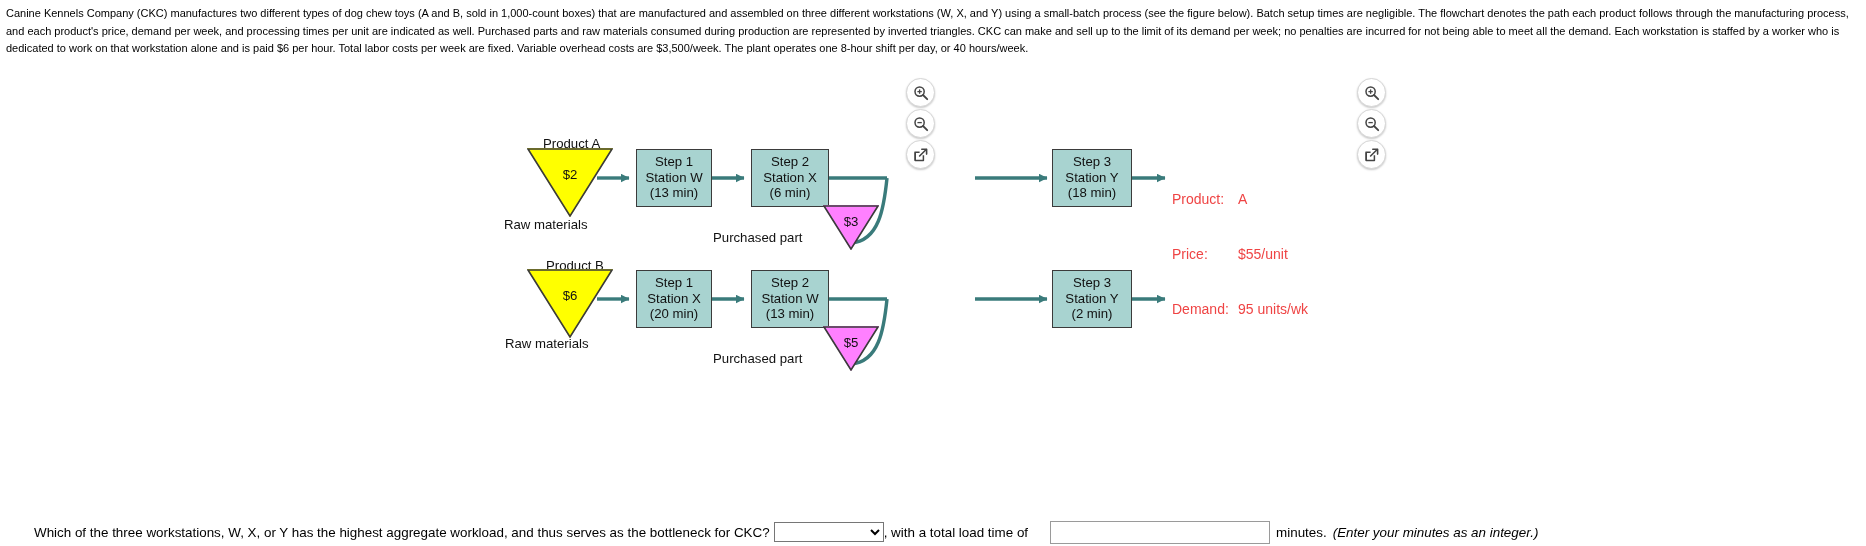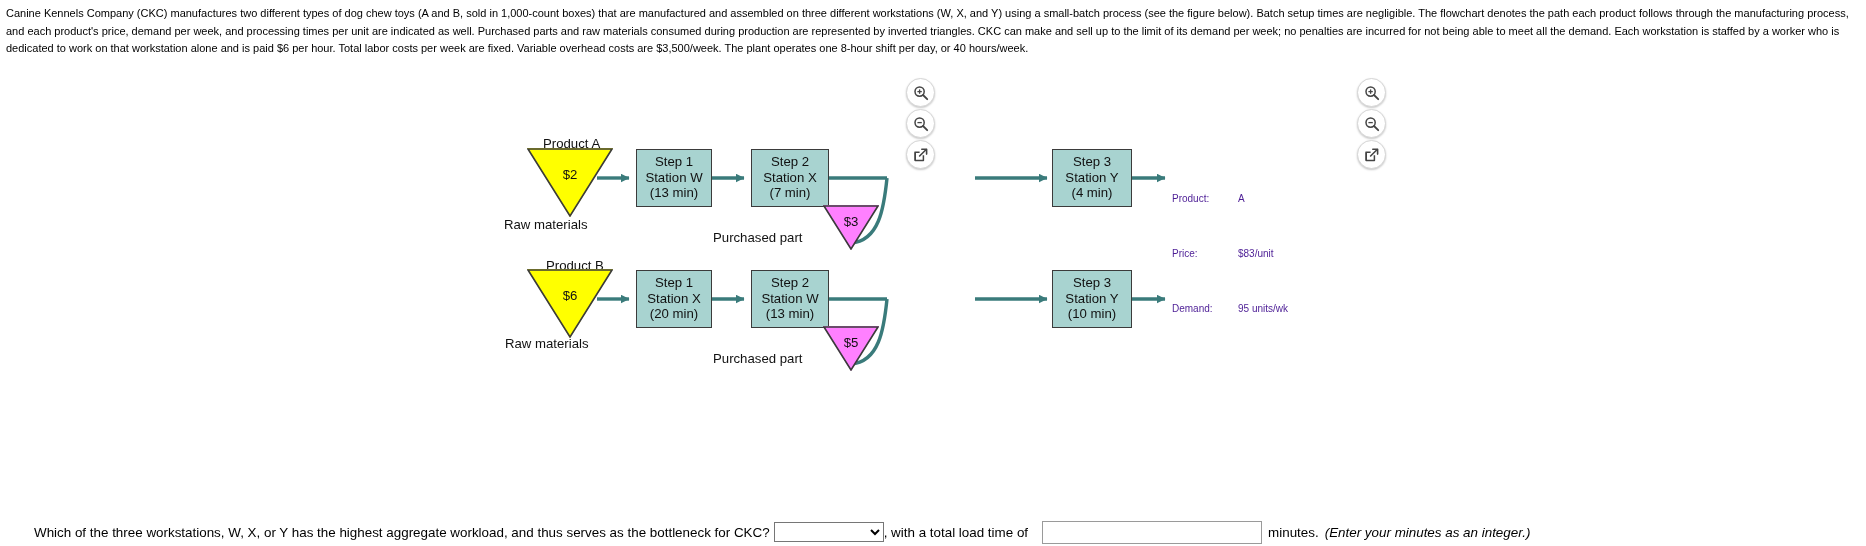--- a/index.html
+++ b/index.html
@@ -211,7 +211,7 @@
   <div class="node" style="left:751px; top:71px; width:78px; height:58px;">
     <span class="ln">Step 2</span>
     <span class="ln">Station X</span>
-    <span class="ln">(7 min)</span>
+    <span class="ln">(6 min)</span>
   </div>
 
   <div class="tri" style="left:823px; top:127px;">

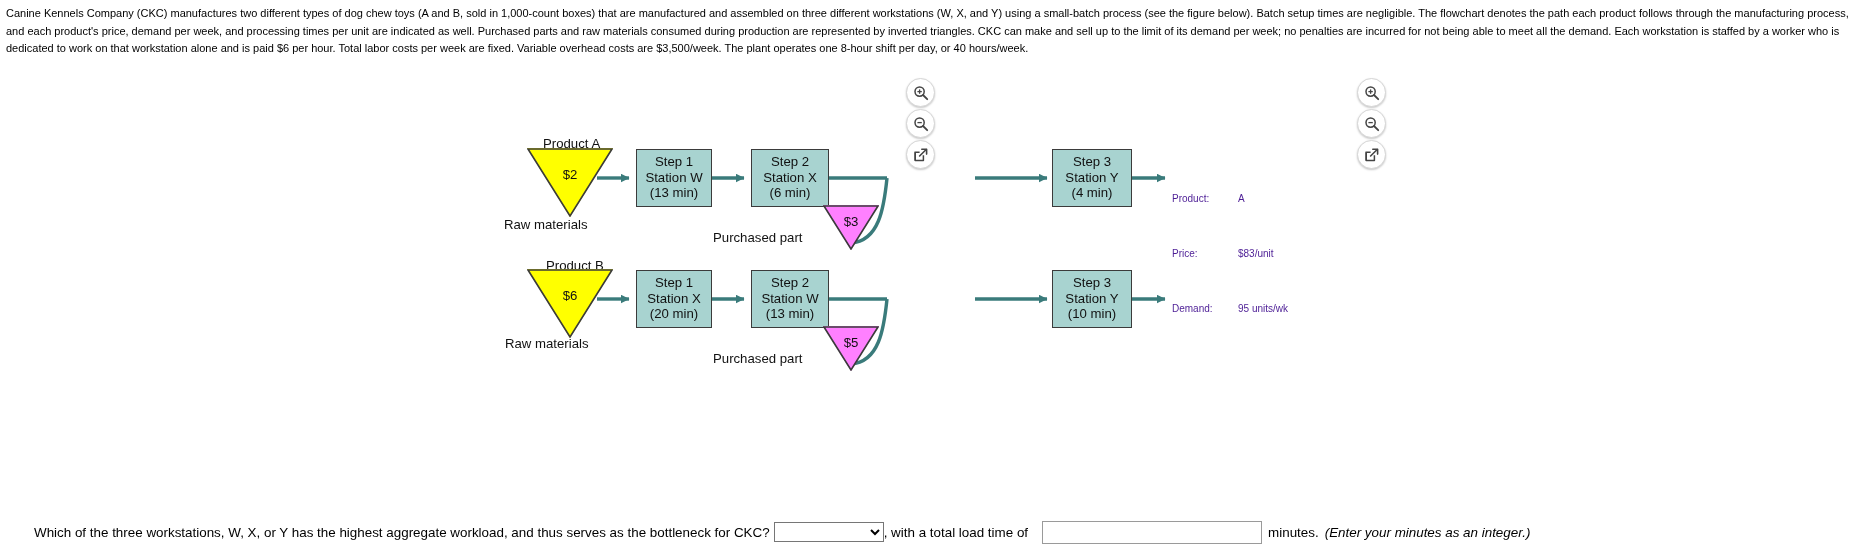--- a/index.html
+++ b/index.html
@@ -226,7 +226,7 @@
   <div class="node" style="left:1052px; top:71px; width:80px; height:58px;">
     <span class="ln">Step 3</span>
     <span class="ln">Station Y</span>
-    <span class="ln">(4 min)</span>
+    <span class="ln">(18 min)</span>
   </div>
 
   <div class="infoblock" style="left:1172px; top:76px;">

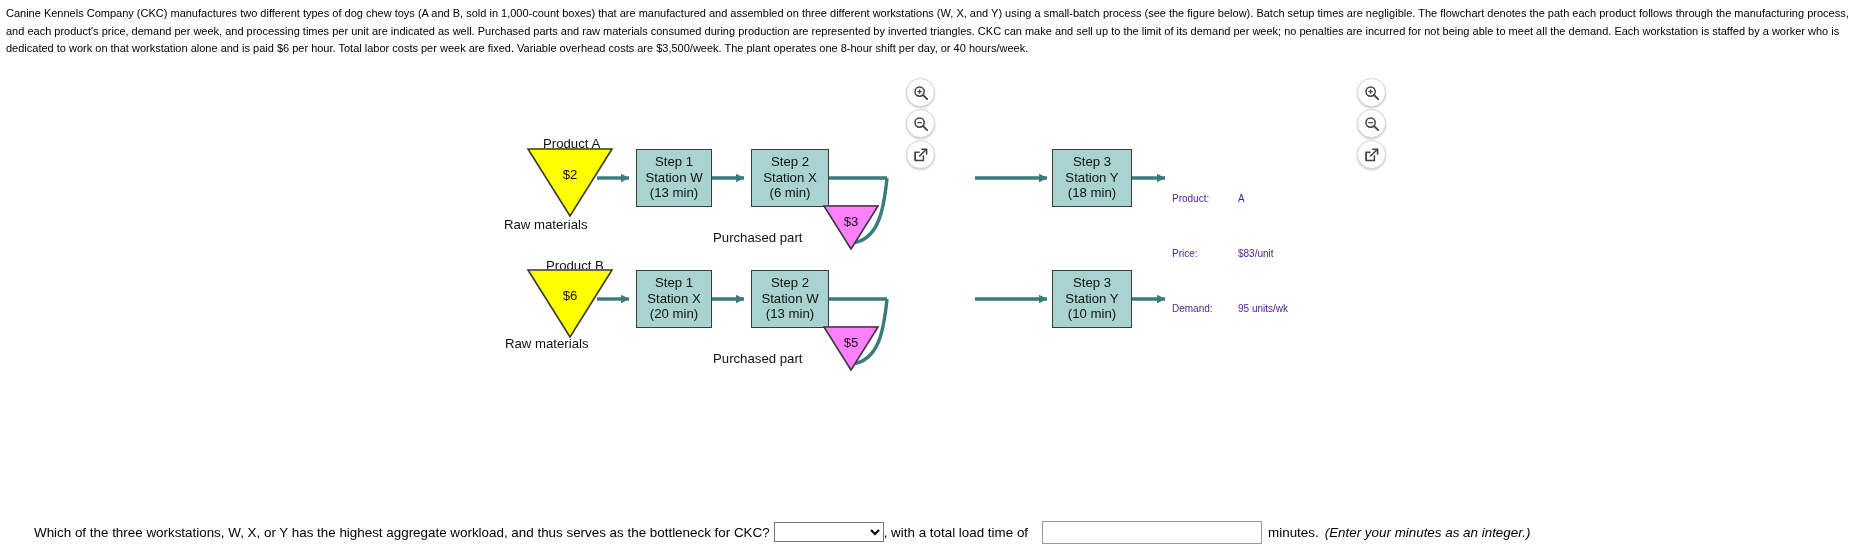--- a/index.html
+++ b/index.html
@@ -81,9 +81,9 @@
 
   .infoblock {
     position: absolute;
-    font-size: 10px;
+    font-size: 14px;
     line-height: 18.2px;
-    color: #4c1d95;
+    color: #ef4444;
     white-space: pre;
   }
   .infoblock .row { display: block; }

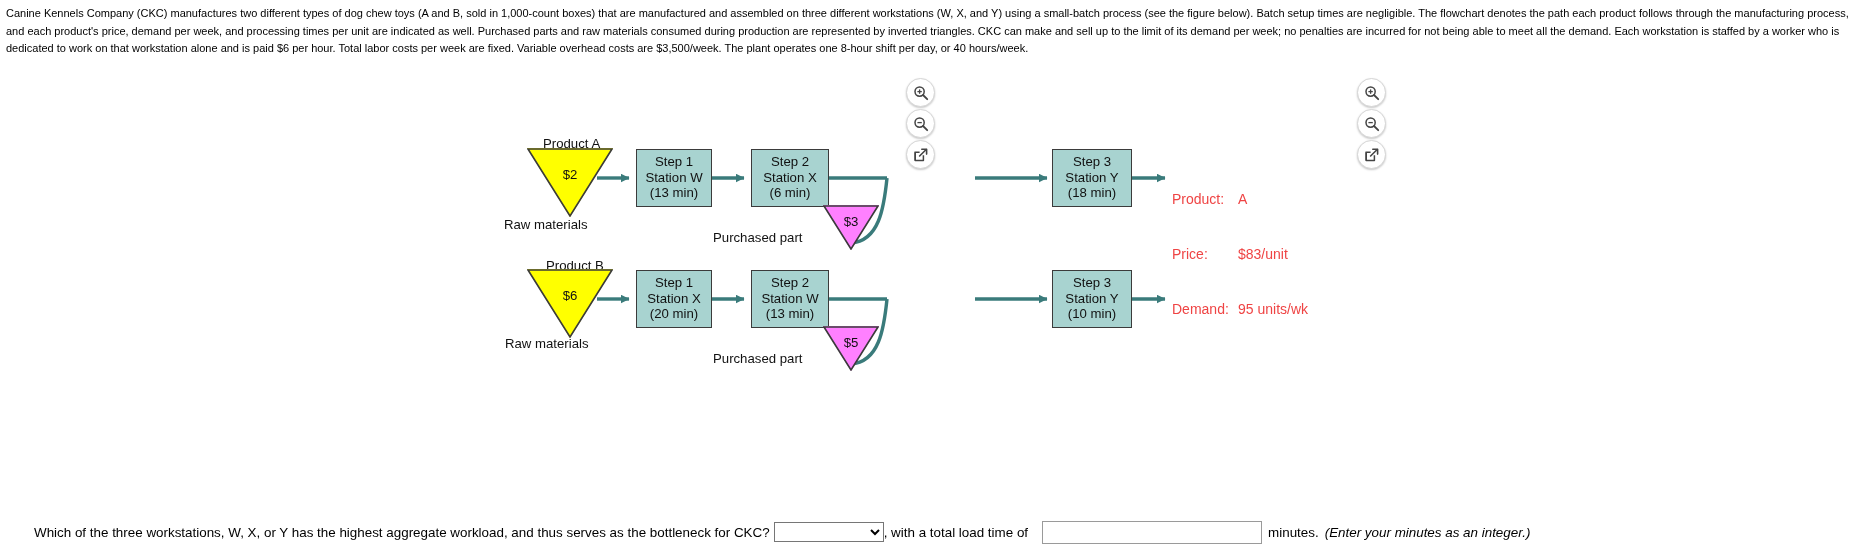--- a/index.html
+++ b/index.html
@@ -231,7 +231,7 @@
 
   <div class="infoblock" style="left:1172px; top:76px;">
     <span class="row"><span class="key">Product:</span><span>A</span></span>
-    <span class="row"><span class="key">Price:</span><span>$83/unit</span></span>
+    <span class="row"><span class="key">Price:</span><span>$55/unit</span></span>
     <span class="row"><span class="key">Demand:</span><span>95 units/wk</span></span>
   </div>
 

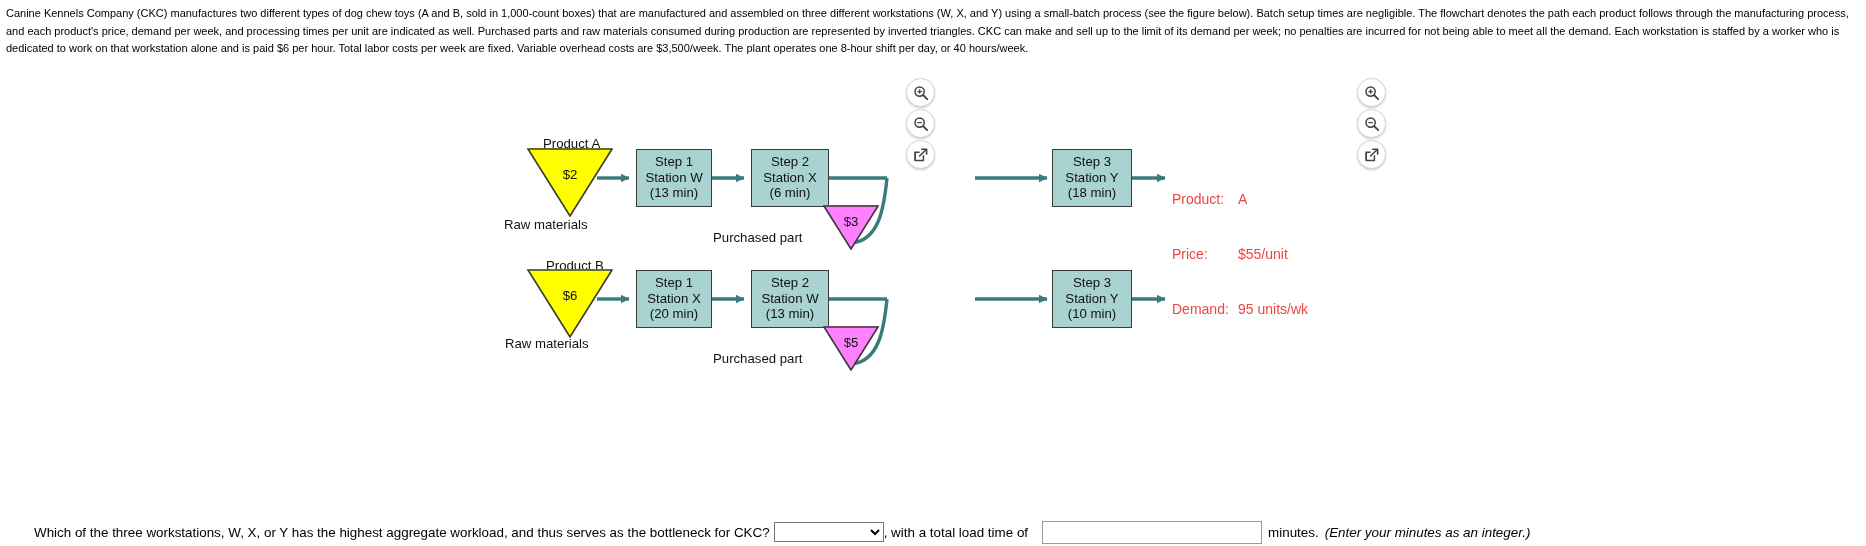--- a/index.html
+++ b/index.html
@@ -270,7 +270,7 @@
   <div class="node" style="left:1052px; top:192px; width:80px; height:58px;">
     <span class="ln">Step 3</span>
     <span class="ln">Station Y</span>
-    <span class="ln">(10 min)</span>
+    <span class="ln">(2 min)</span>
   </div>
 
 

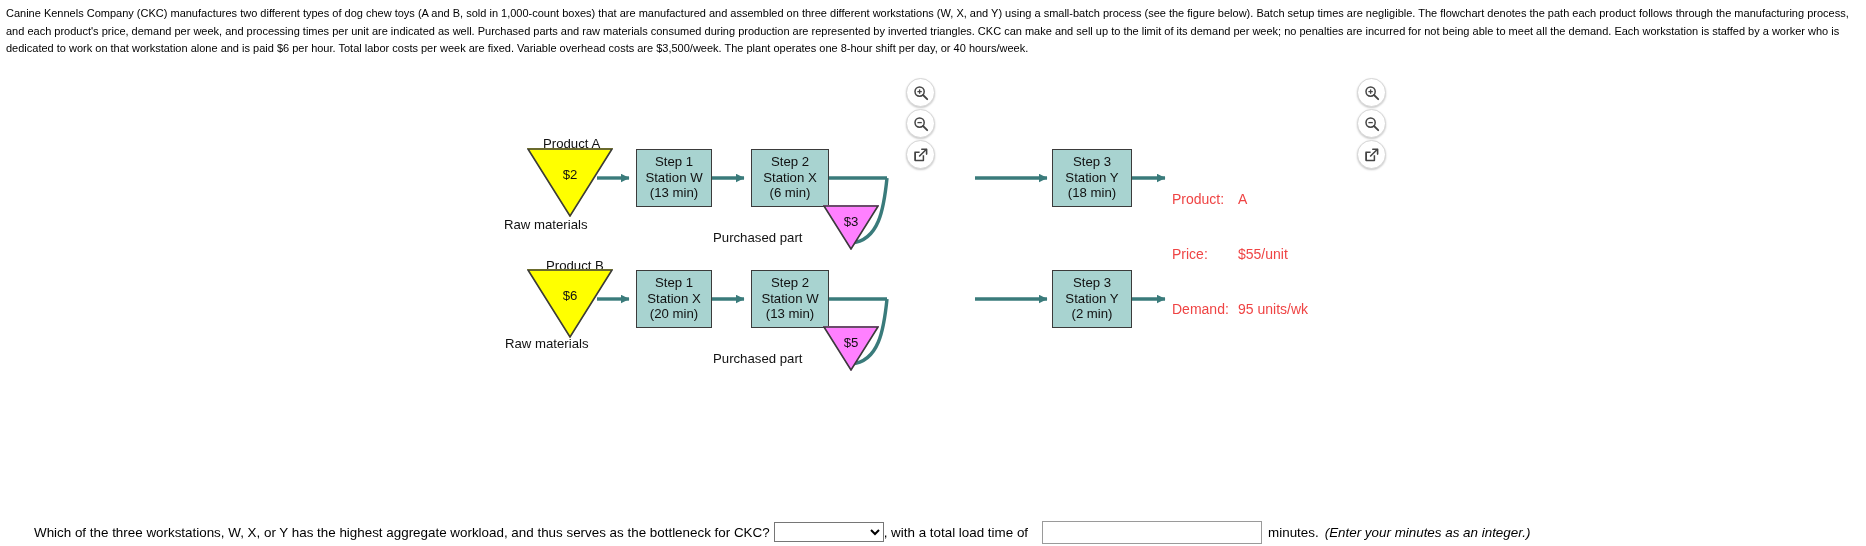--- a/index.html
+++ b/index.html
@@ -139,7 +139,7 @@
     background: #ffffff;
     color: #000;
   }
-  .mid-text { margin: 0 14px 0 0; }
+  .mid-text { margin: 0 22px 0 0; }
   .answer-input {
     width: 220px;
     height: 23px;

